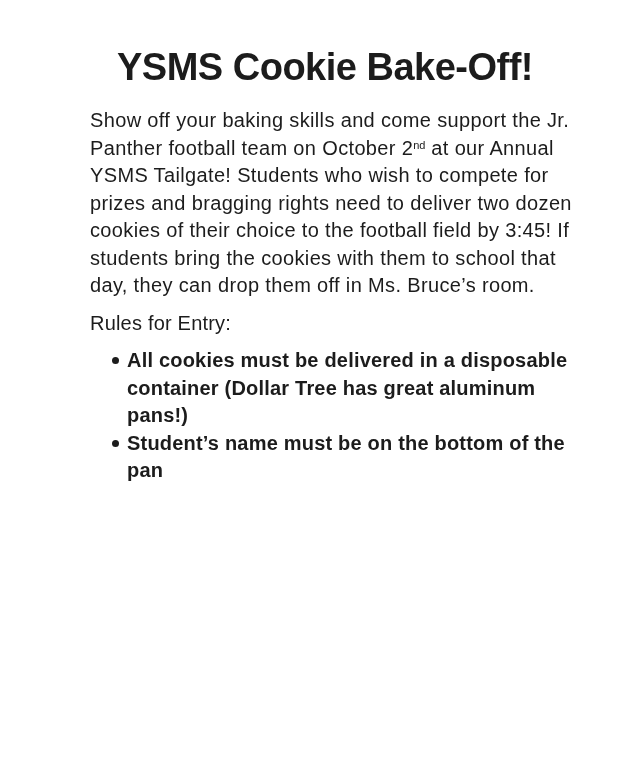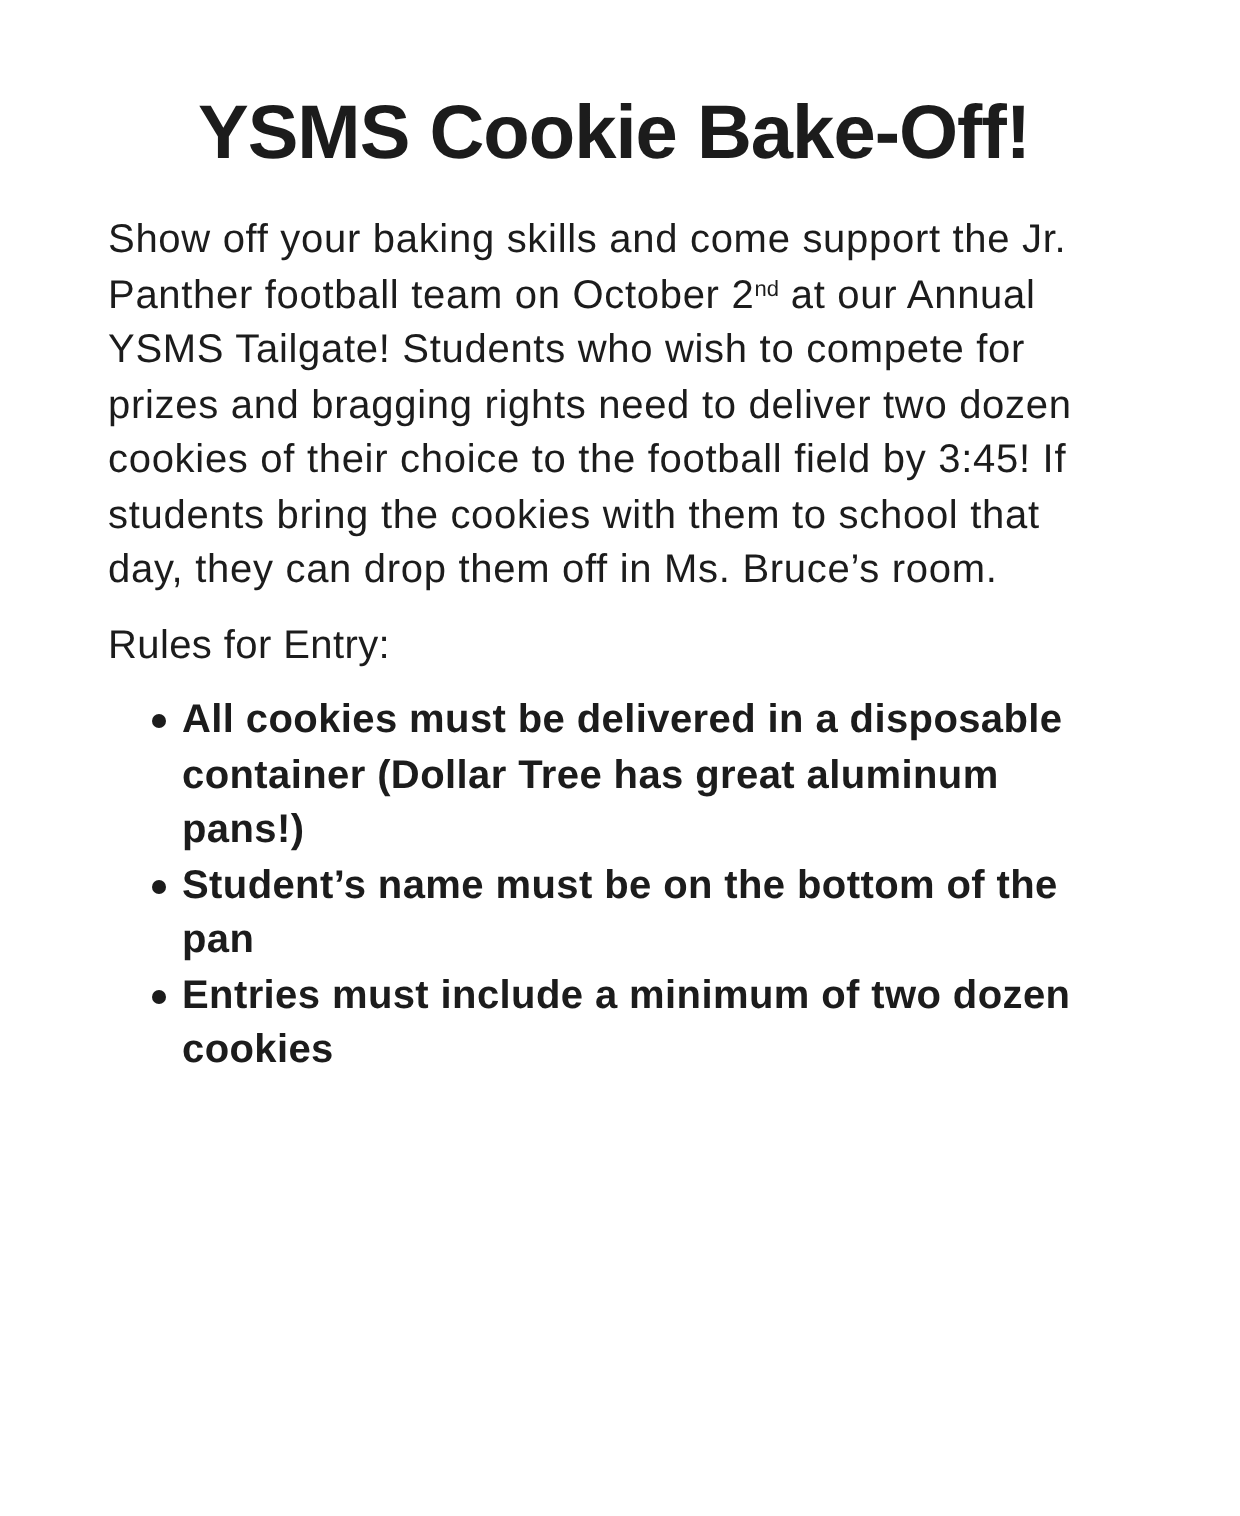--- a/index.html
+++ b/index.html
@@ -20,7 +20,7 @@
   .flyer {
     width: 620px;
     height: 758px;
-    padding: 45px 60px 0 54px;
+    padding: 45px 60px 0 90px;
     background: var(--bg-color);
   }
   .flyer-title {

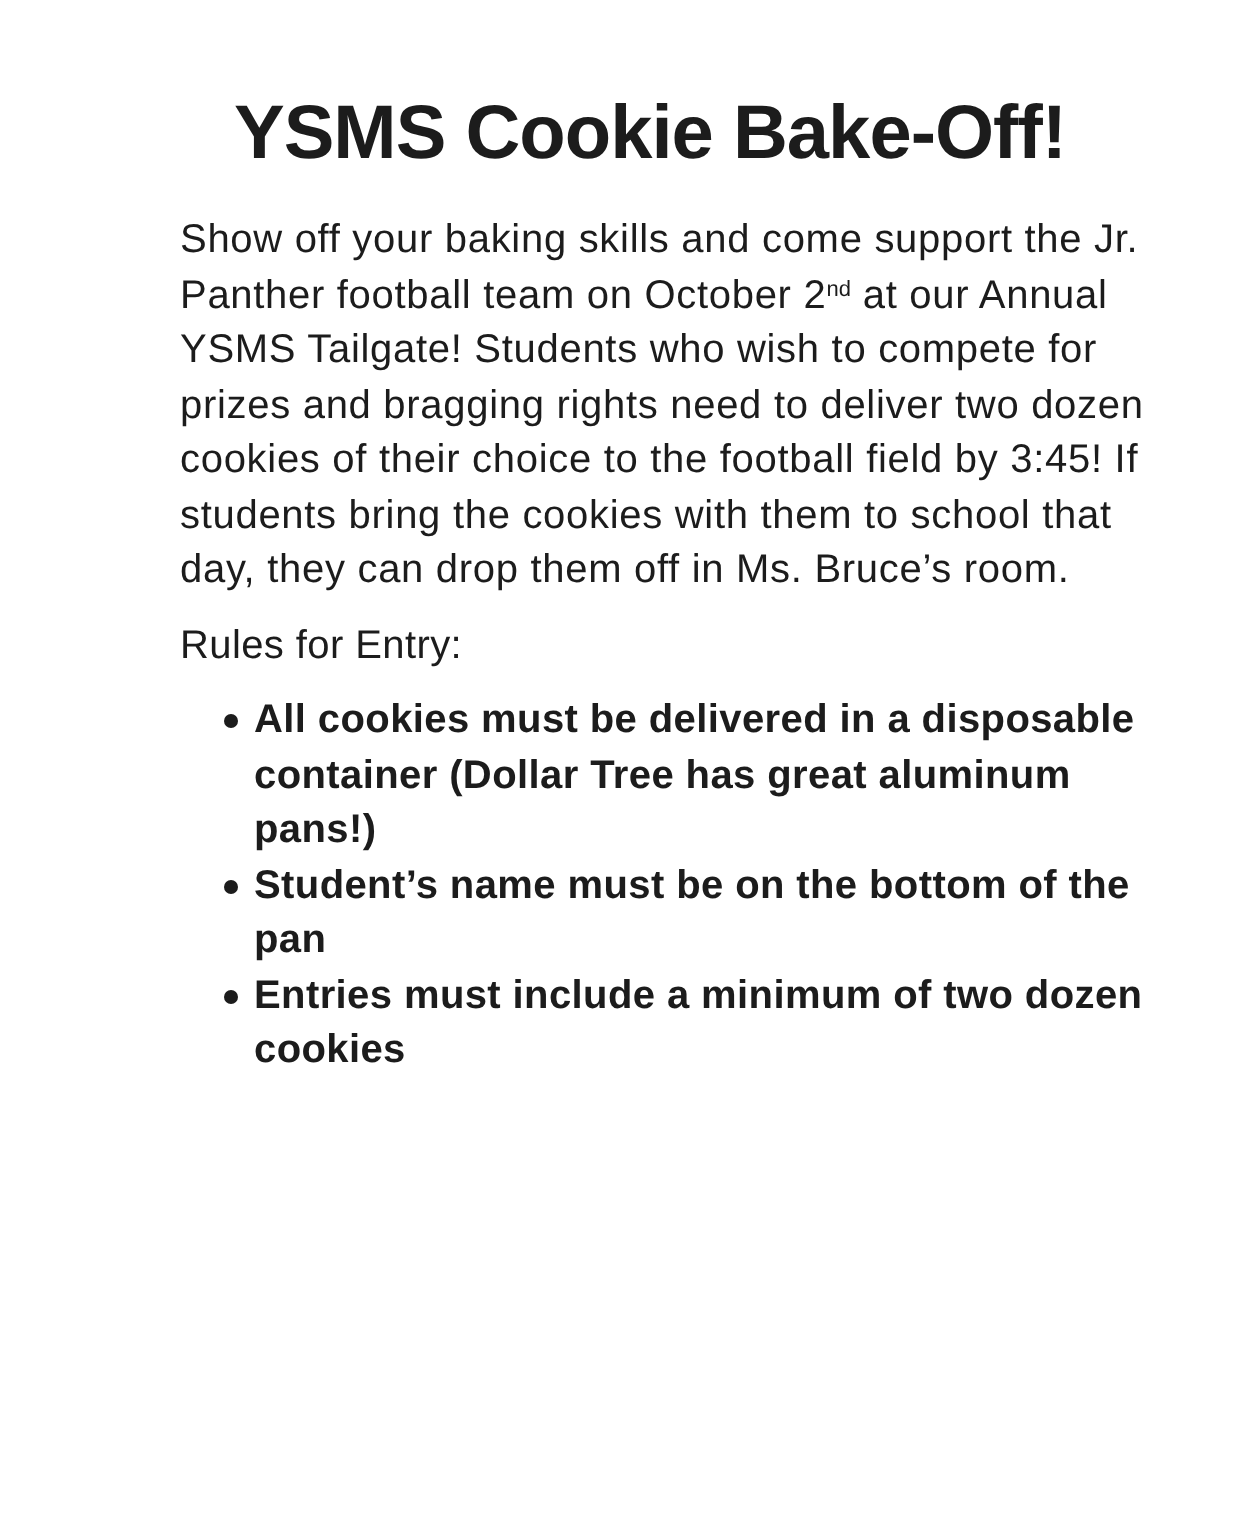--- a/index.html
+++ b/index.html
@@ -103,10 +103,6 @@
       <span class="bullet"></span>
       <span>Student’s name must be on the bottom of the pan</span>
     </li>
-    <li class="rule-item">
-      <span class="bullet"></span>
-      <span>Entries must include a minimum of two dozen cookies</span>
-    </li>
   </ul>
 
 </div>

